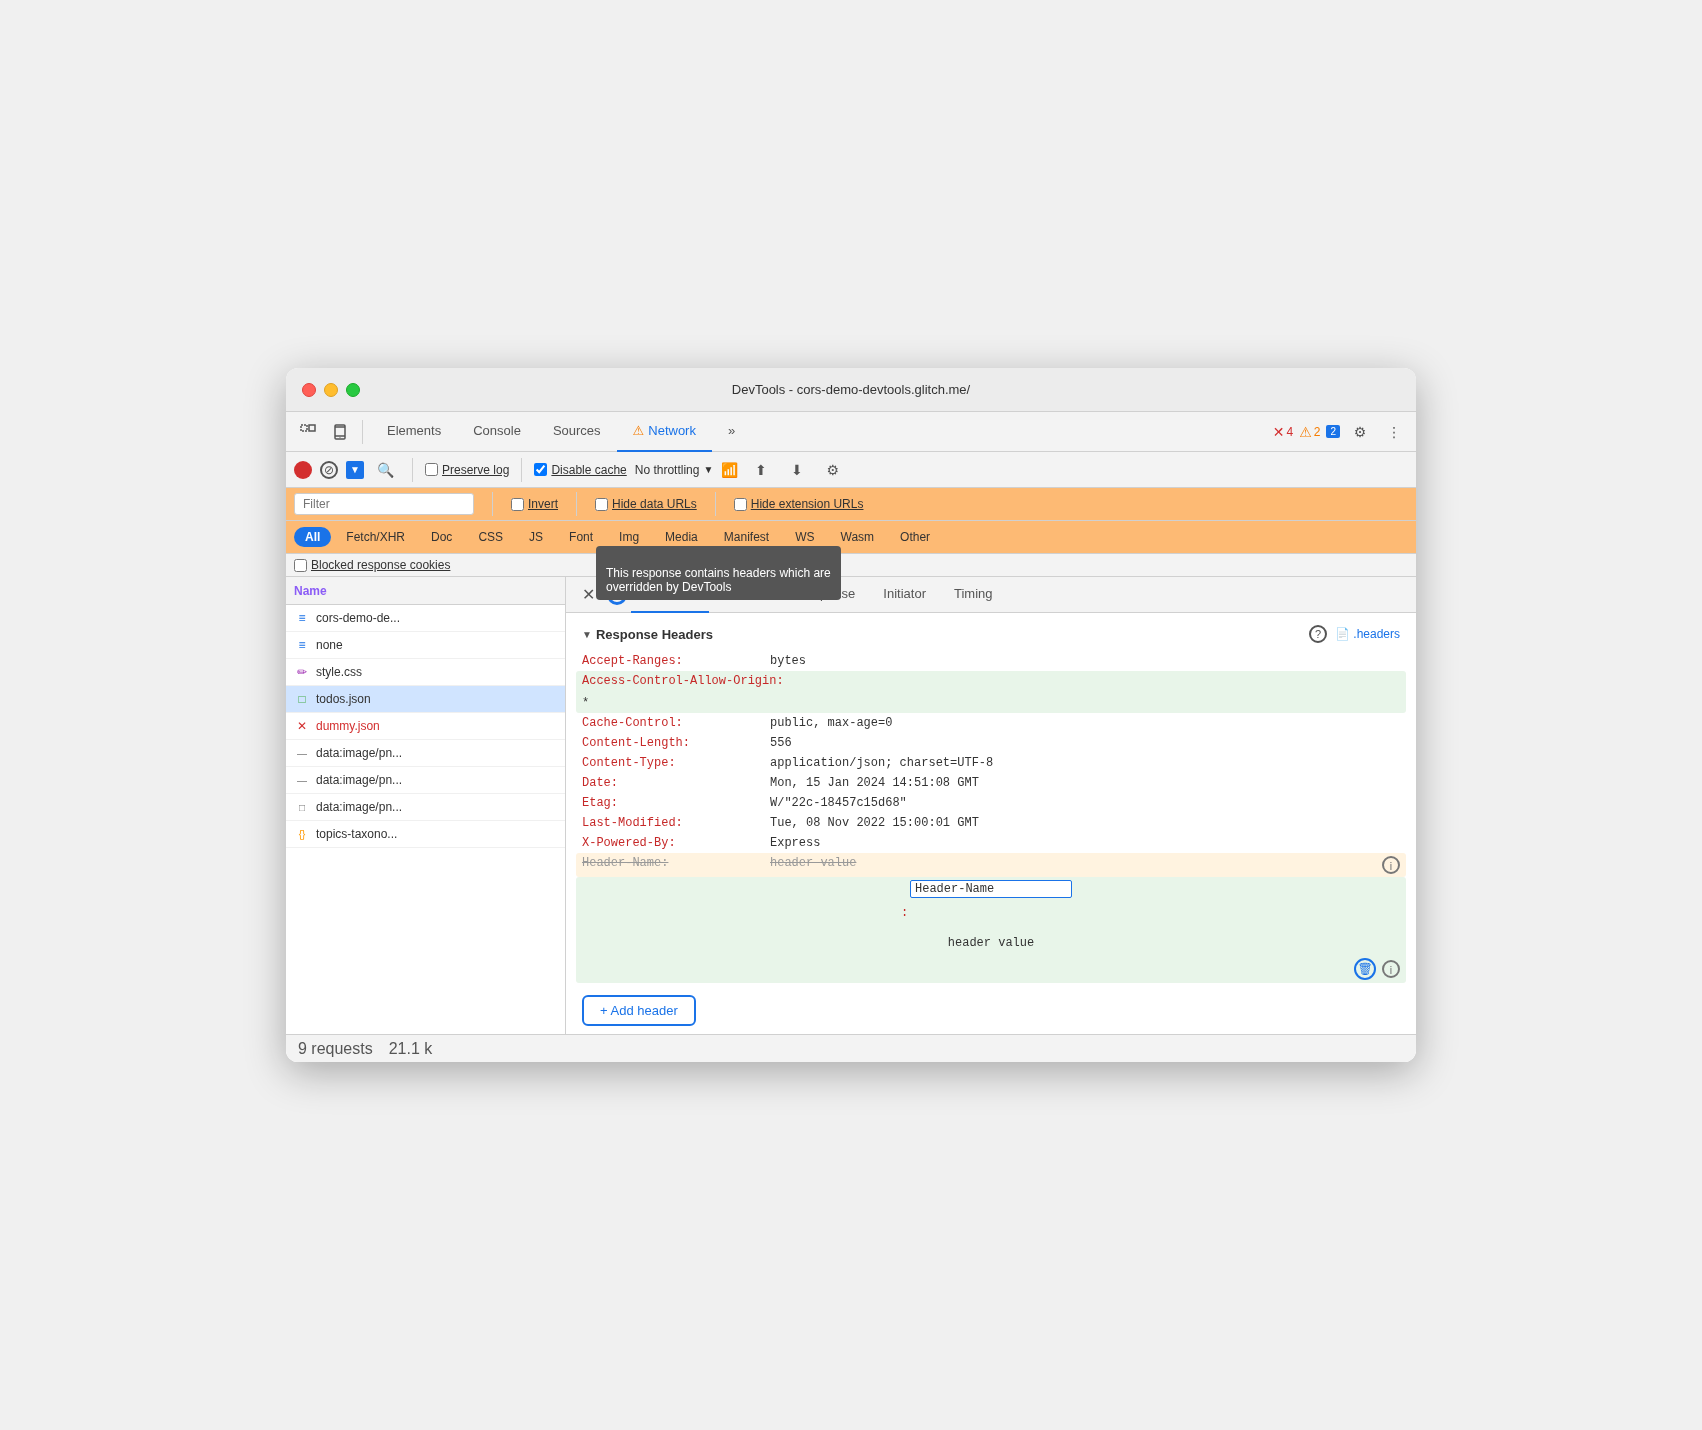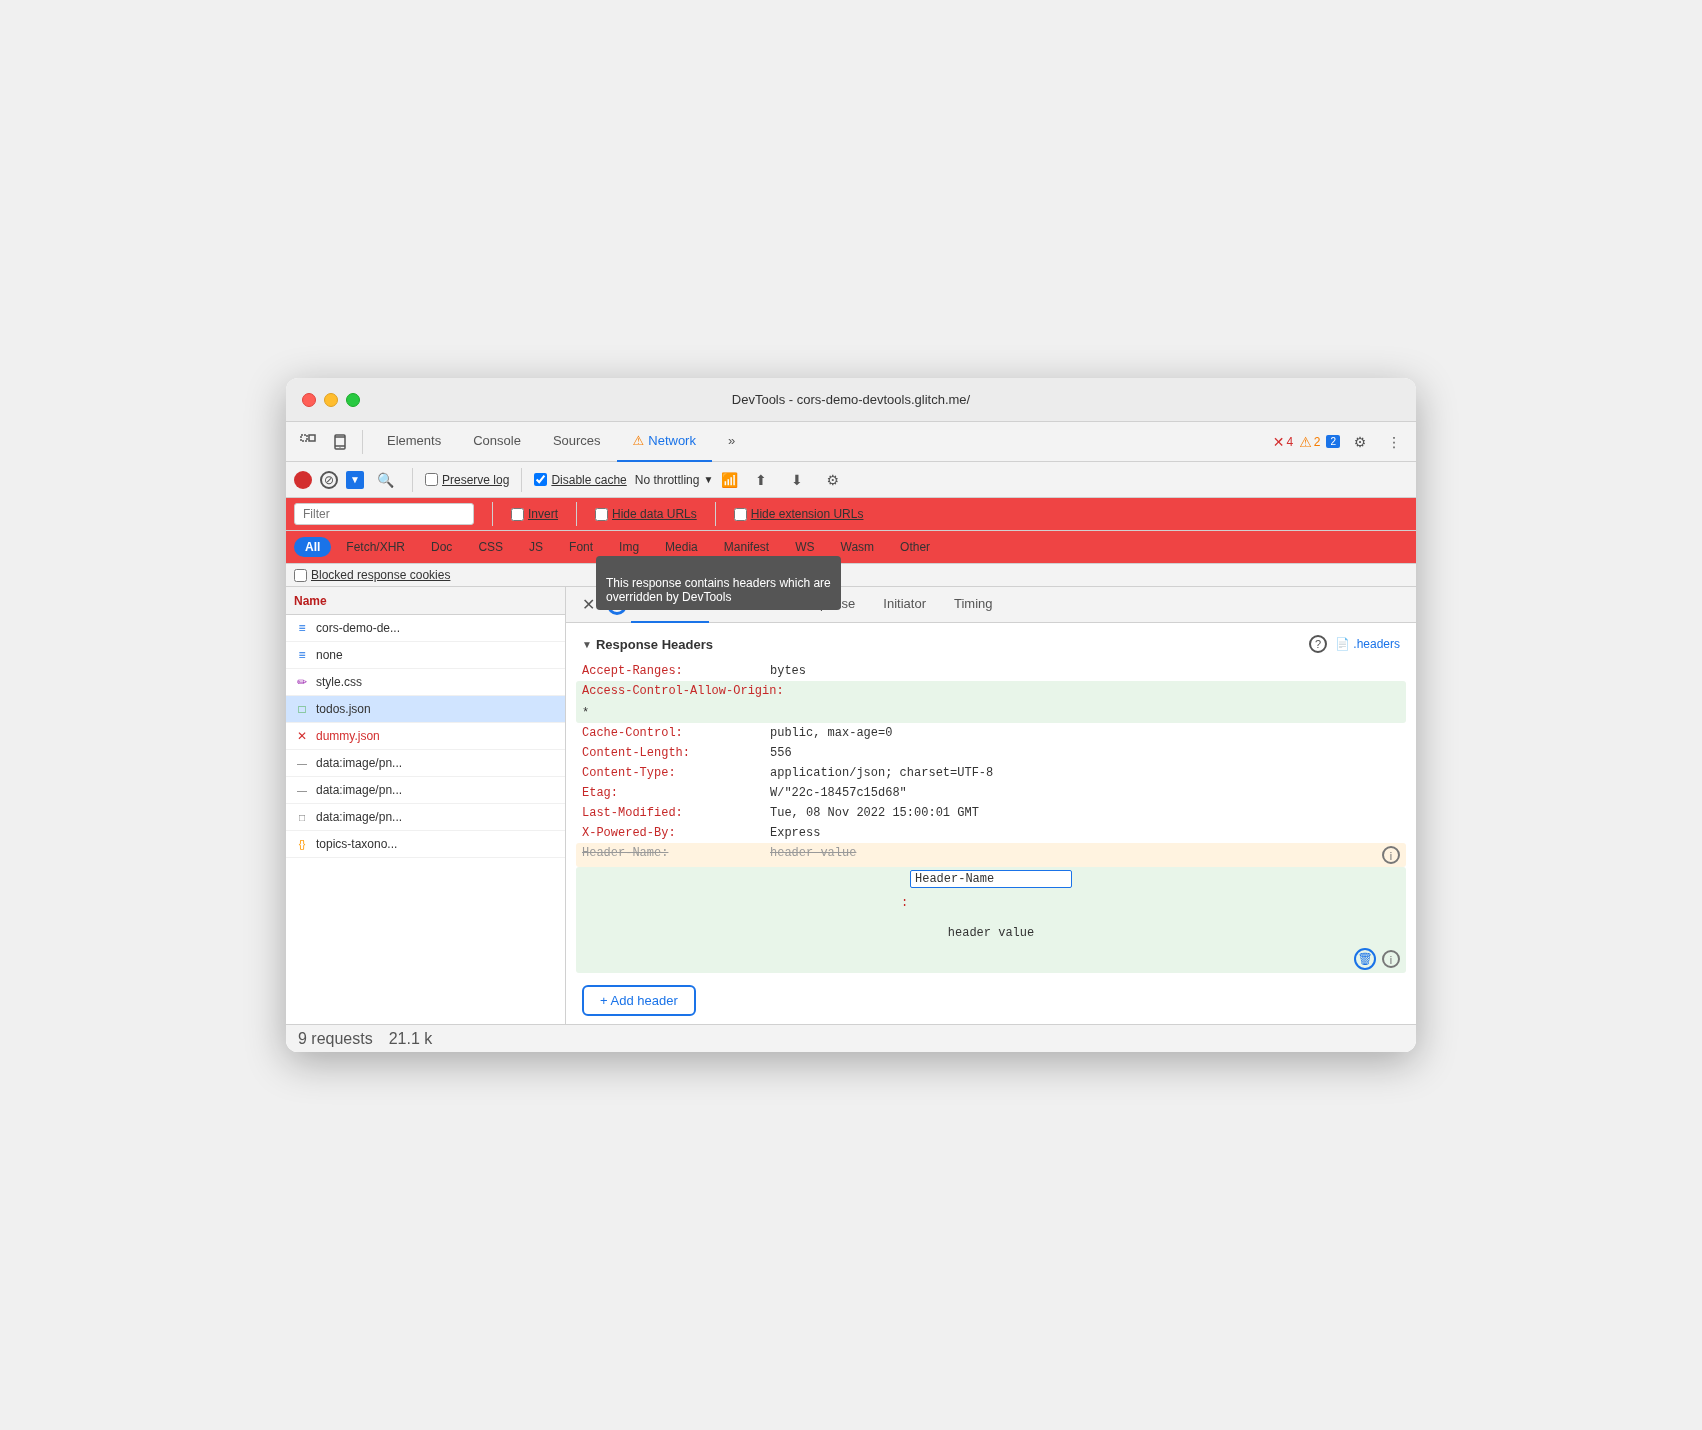--- a/index.html
+++ b/index.html
@@ -173,7 +173,7 @@
     }
     .checkbox-label input { cursor: pointer; }
     .filter-bar {
-      background: #ef4444;
+      background: #fdba74;
       border-bottom: 1px solid #d0d0d0;
       padding: 4px 8px;
       display: flex;

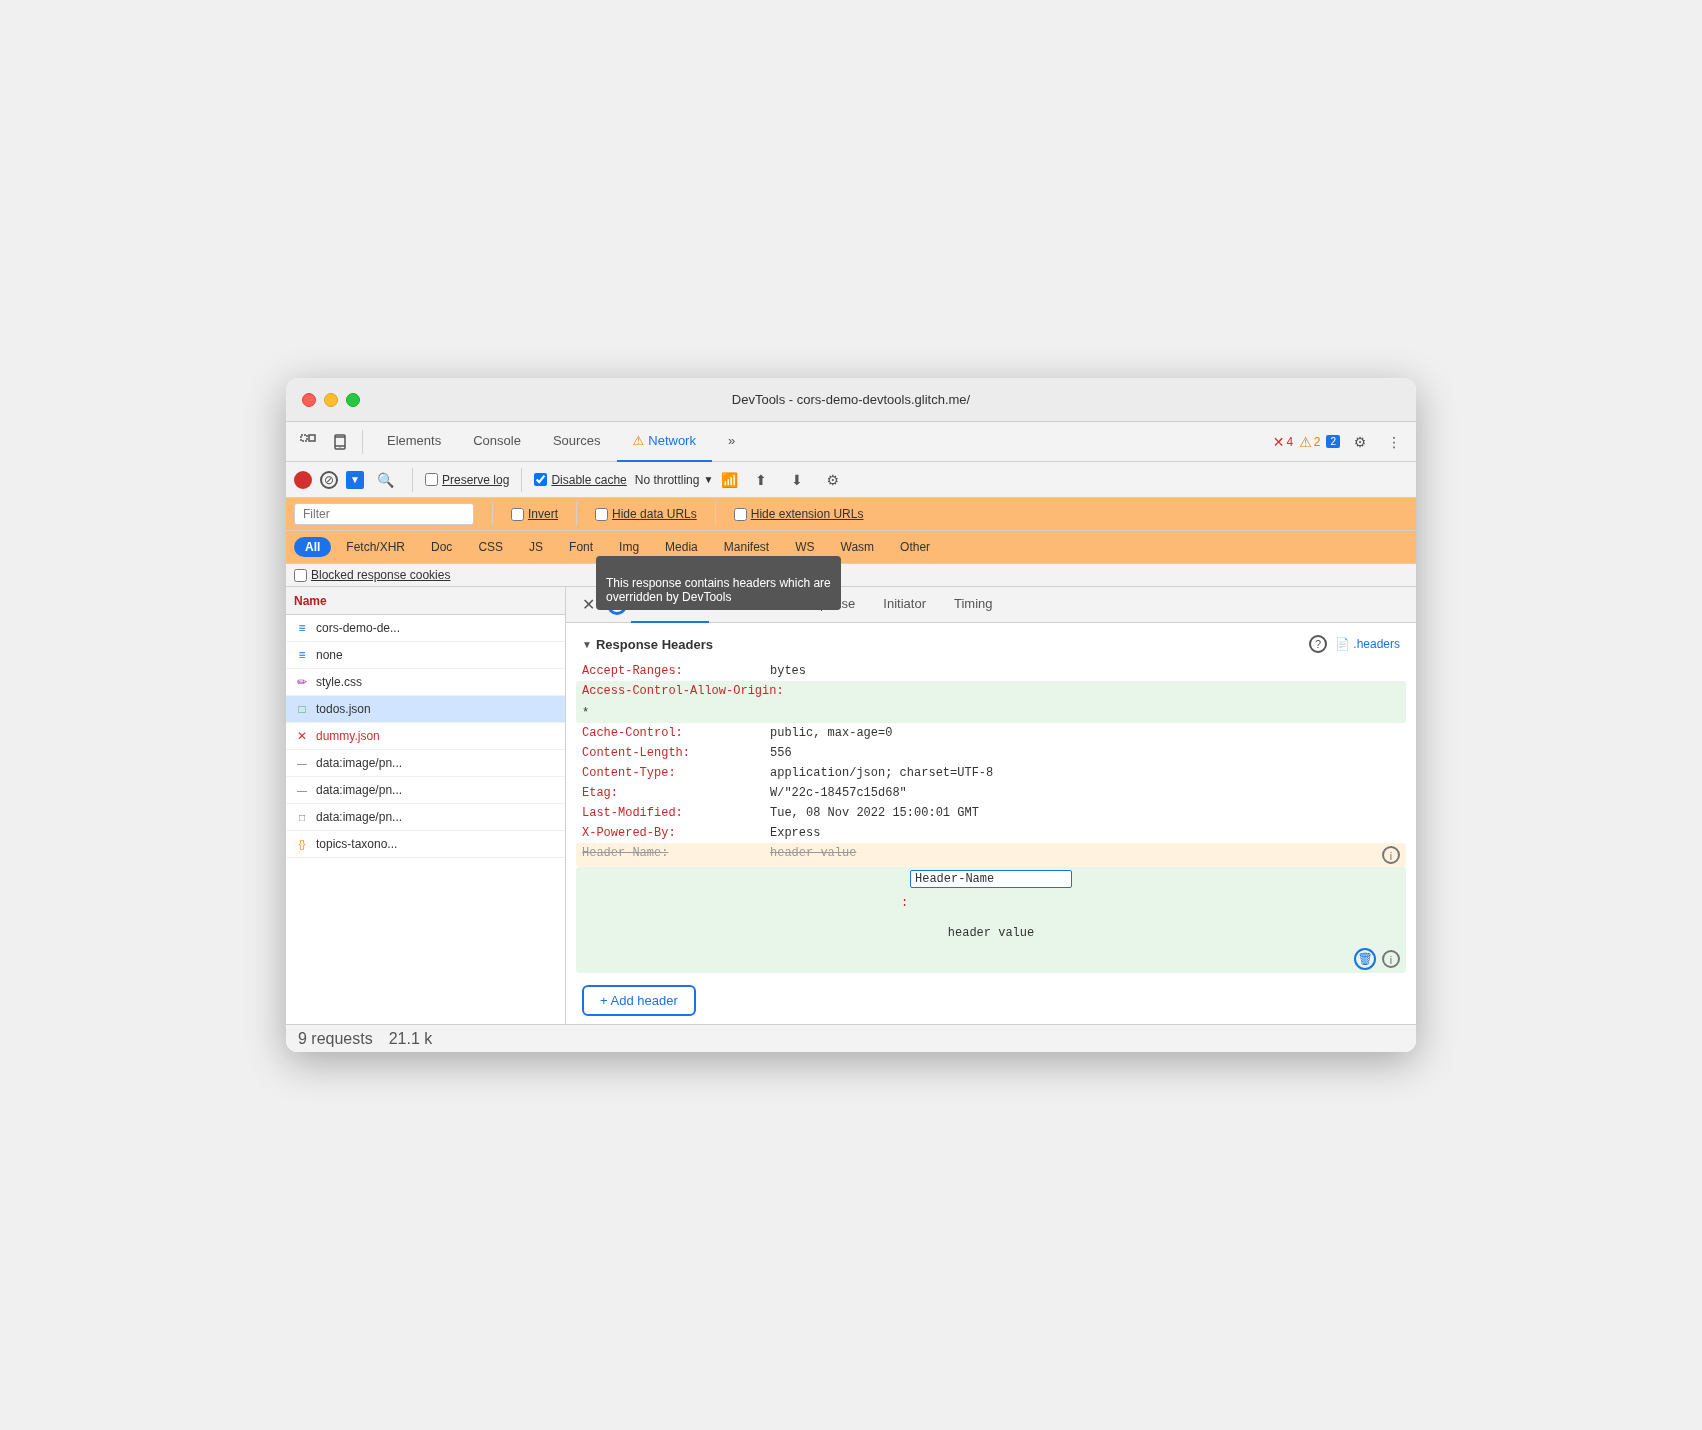--- a/index.html
+++ b/index.html
@@ -252,7 +252,7 @@
       padding: 4px 8px;
       font-size: 12px;
       font-weight: 600;
-      color: #b91c1c;
+      color: #8b5cf6;
       height: 28px;
       display: flex;
       align-items: center;

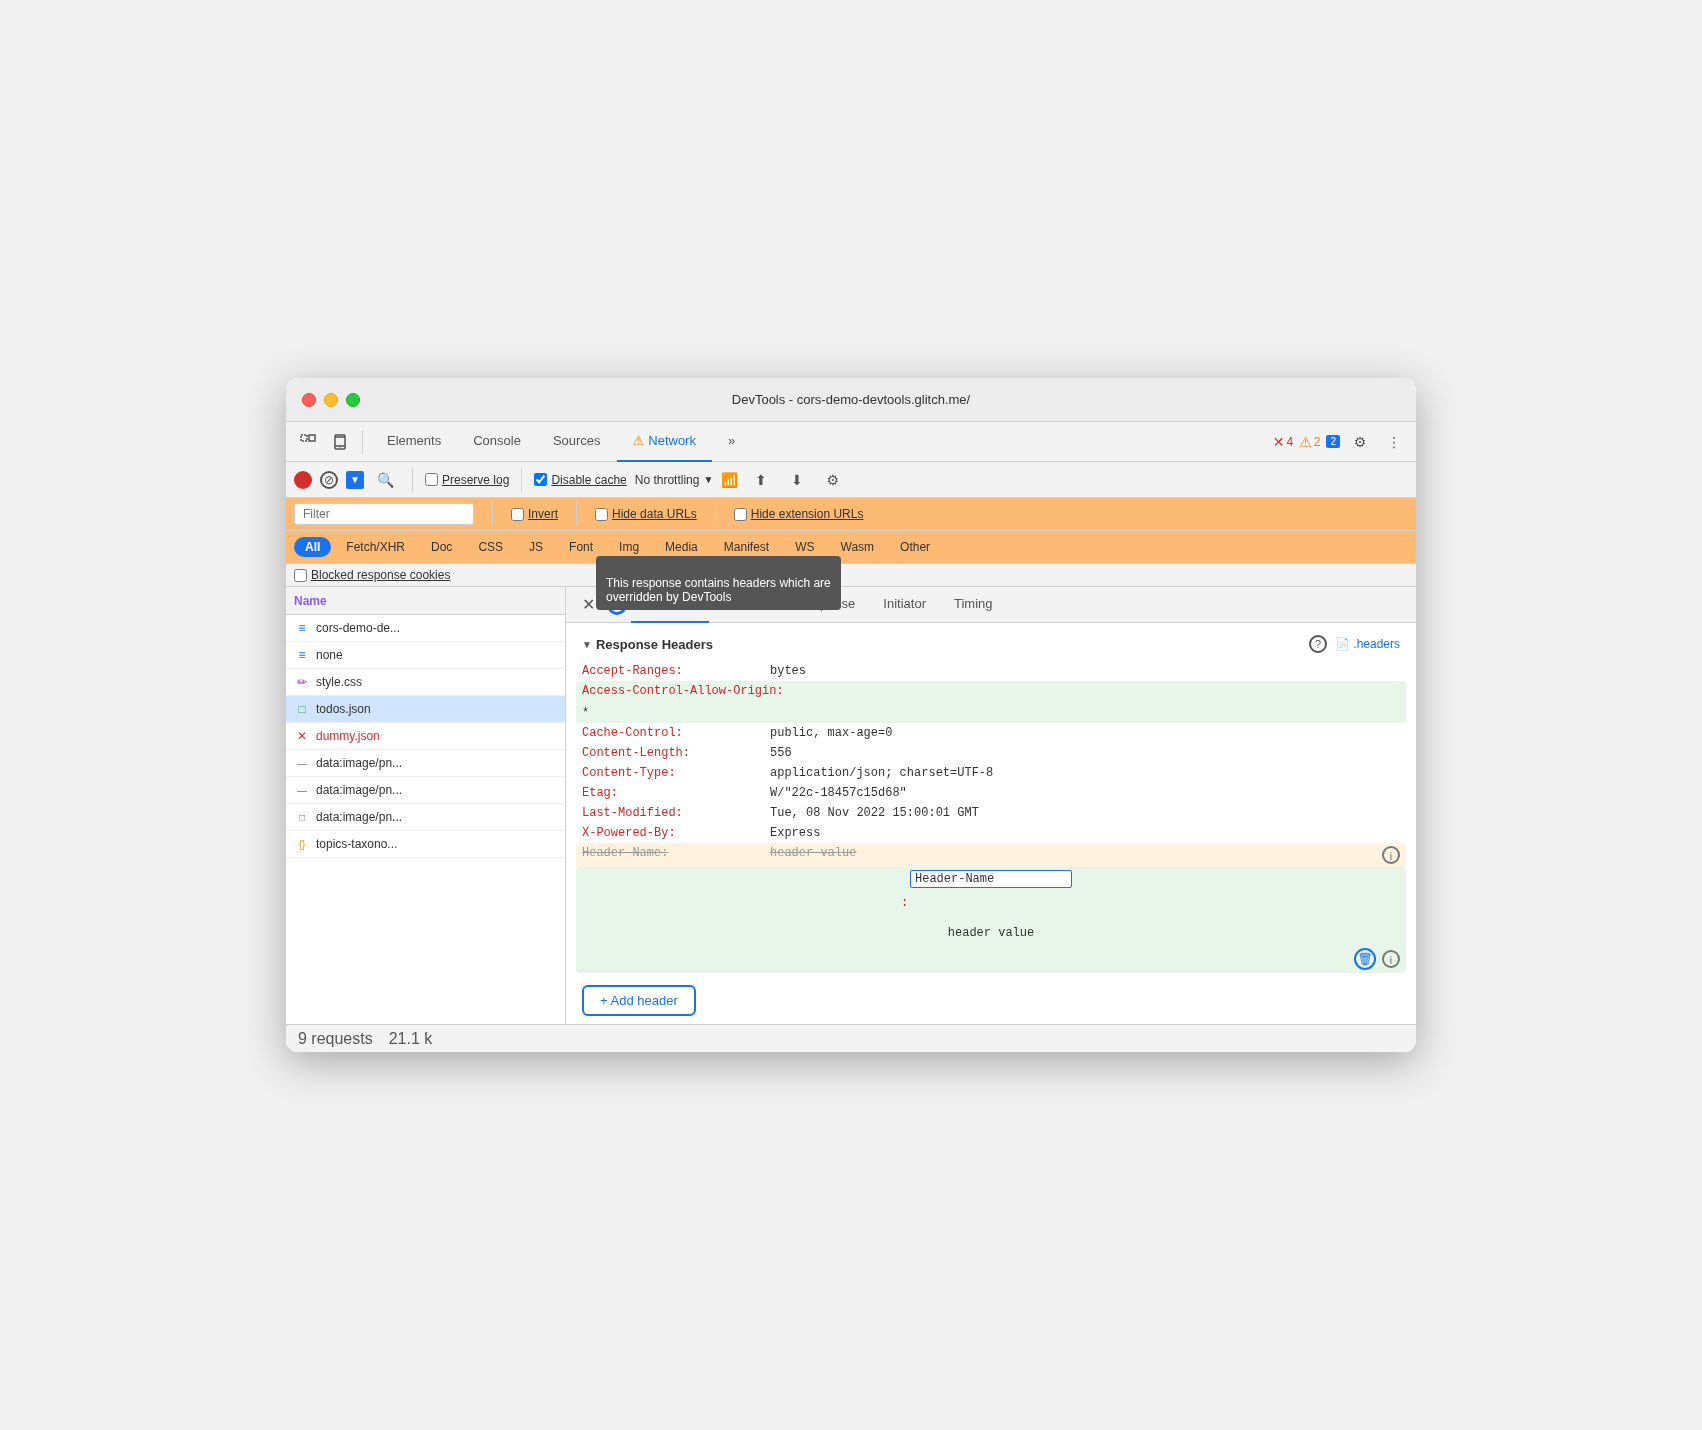--- a/index.html
+++ b/index.html
@@ -747,6 +747,10 @@
             <span class="header-value">application/json; charset=UTF-8</span>
           </div>
 
+          <div class="header-row">
+            <span class="header-name">Date:</span>
+            <span class="header-value">Mon, 15 Jan 2024 14:51:08 GMT</span>
+          </div>
 
           <div class="header-row">
             <span class="header-name">Etag:</span>

